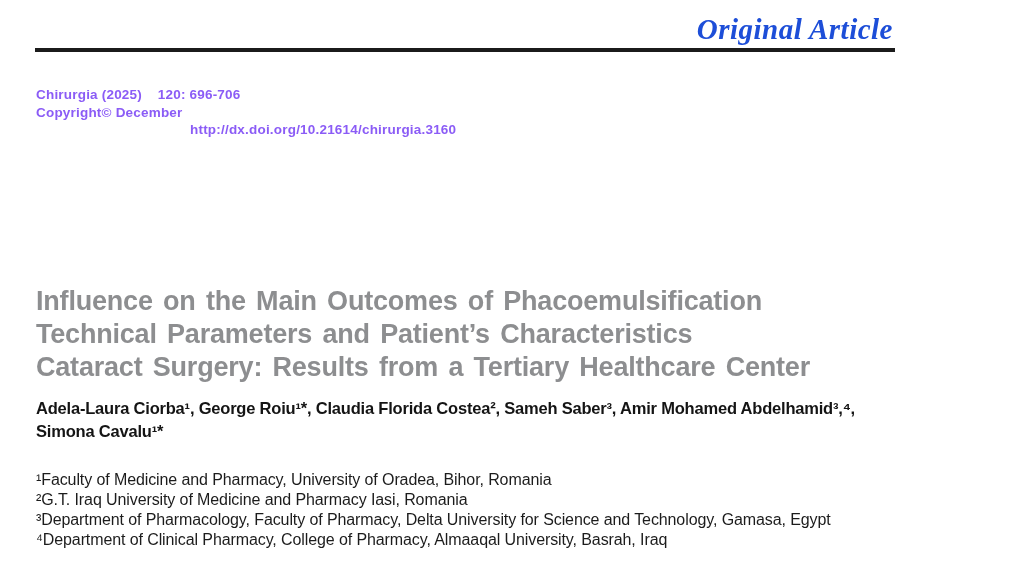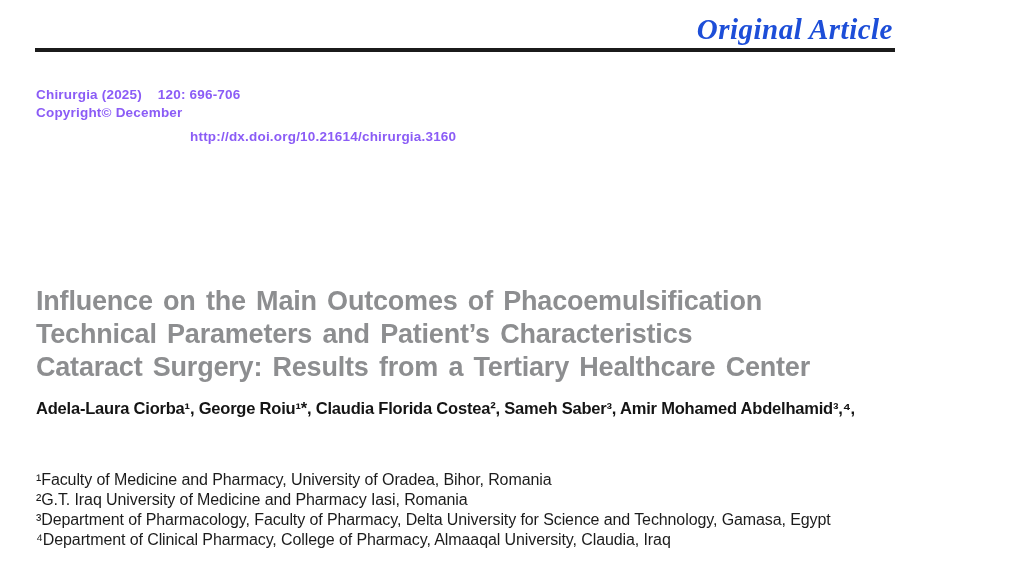--- a/index.html
+++ b/index.html
@@ -44,7 +44,6 @@
   .journal-info > div { white-space: pre; }
   .journal-doi {
     margin-left: 154px;
-    margin-top: 7px;
   }
   .article-title {
     position: absolute;

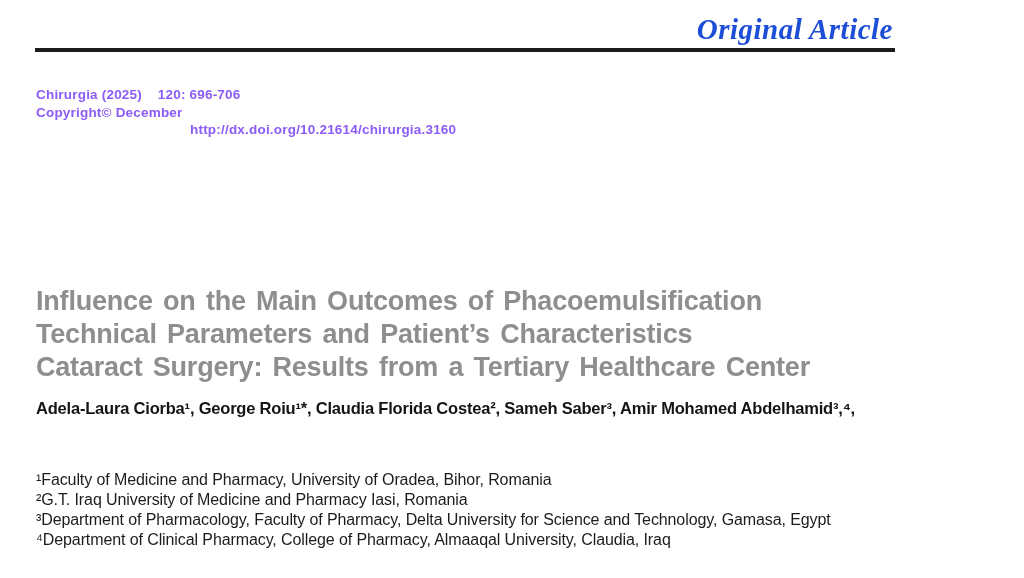--- a/index.html
+++ b/index.html
@@ -103,6 +103,7 @@
 
   <div class="authors">
     <div>Adela-Laura Ciorba¹, George Roiu¹*, Claudia Florida Costea², Sameh Saber³, Amir Mohamed Abdelhamid³,⁴,</div>
+    <div>Simona Cavalu¹*</div>
   </div>
 
   <div class="affiliations">

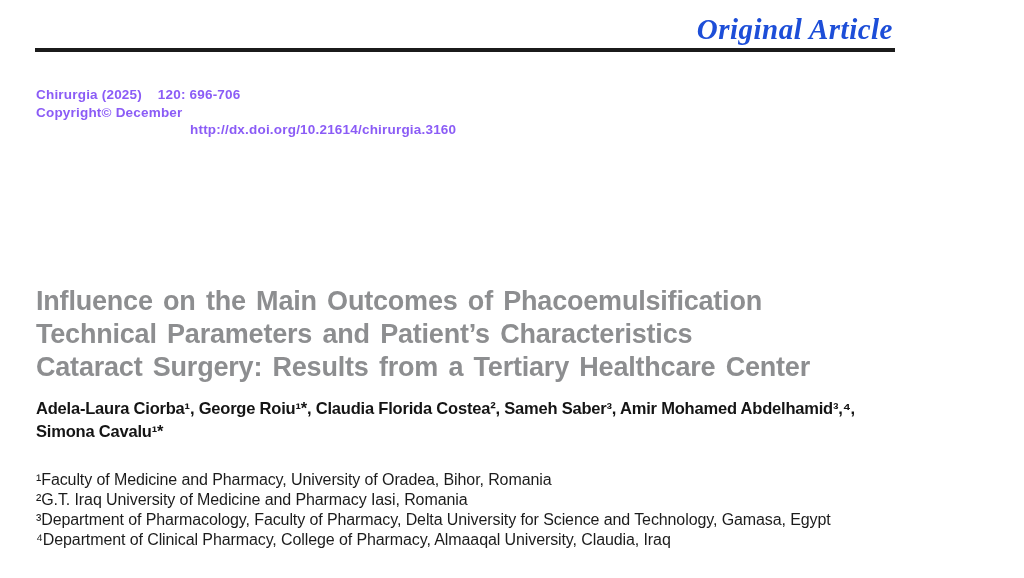--- a/index.html
+++ b/index.html
@@ -110,7 +110,7 @@
     <div>¹Faculty of Medicine and Pharmacy, University of Oradea, Bihor, Romania</div>
     <div>²G.T. Iraq University of Medicine and Pharmacy Iasi, Romania</div>
     <div>³Department of Pharmacology, Faculty of Pharmacy, Delta University for Science and Technology, Gamasa, Egypt</div>
-    <div>⁴Department of Clinical Pharmacy, College of Pharmacy, Almaaqal University, Claudia, Iraq</div>
+    <div>⁴Department of Clinical Pharmacy, College of Pharmacy, Almaaqal University, Basrah, Iraq</div>
   </div>
 
 </div>

